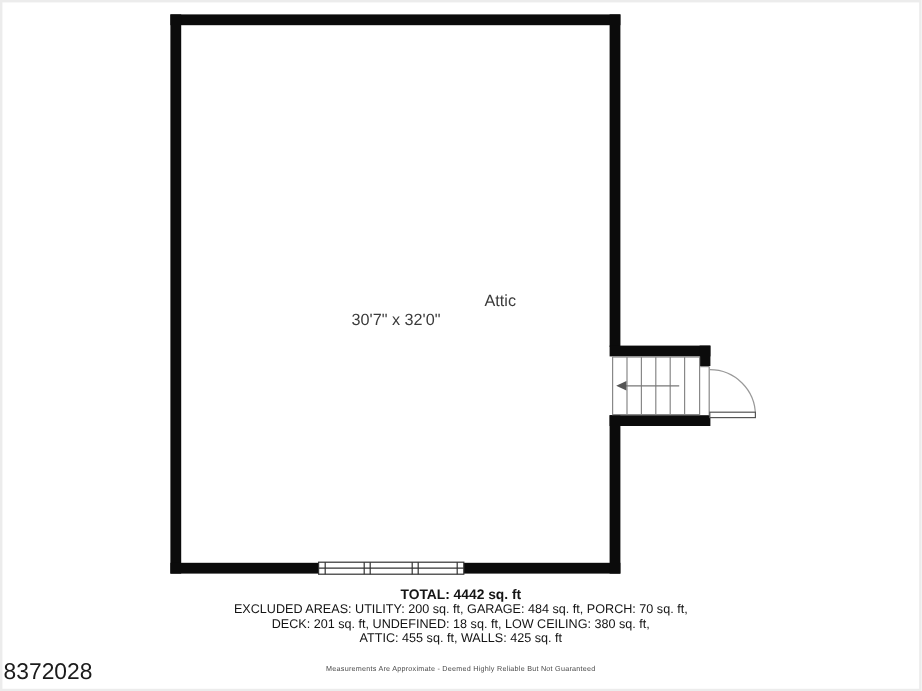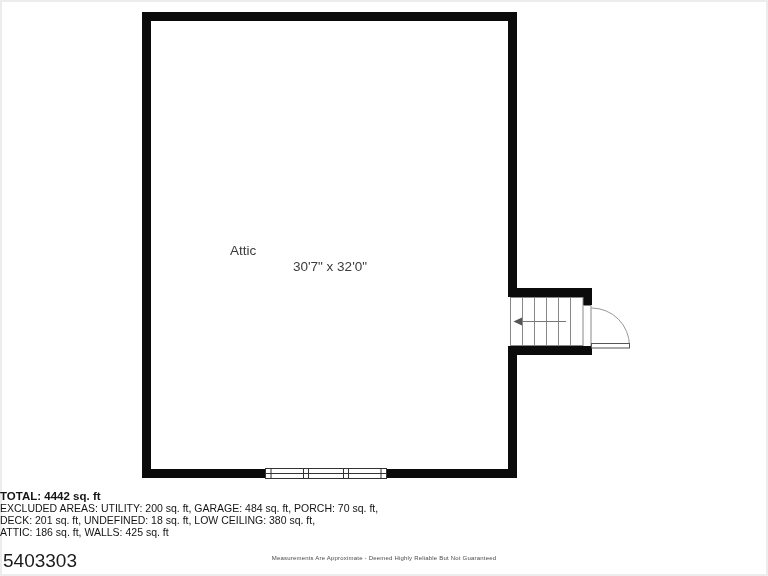--- a/index.html
+++ b/index.html
@@ -14,7 +14,7 @@
   .plan-svg{position:absolute;left:0;top:0;}
   .room-label{
     position:absolute;left:230px;top:243px;width:200px;
-    text-align:left;font-size:13.5px;color:#3b3b3b;line-height:16px;
+    text-align:right;font-size:13.5px;color:#3b3b3b;line-height:16px;
   }
   .room-dims{
     position:absolute;left:230px;top:259px;width:200px;

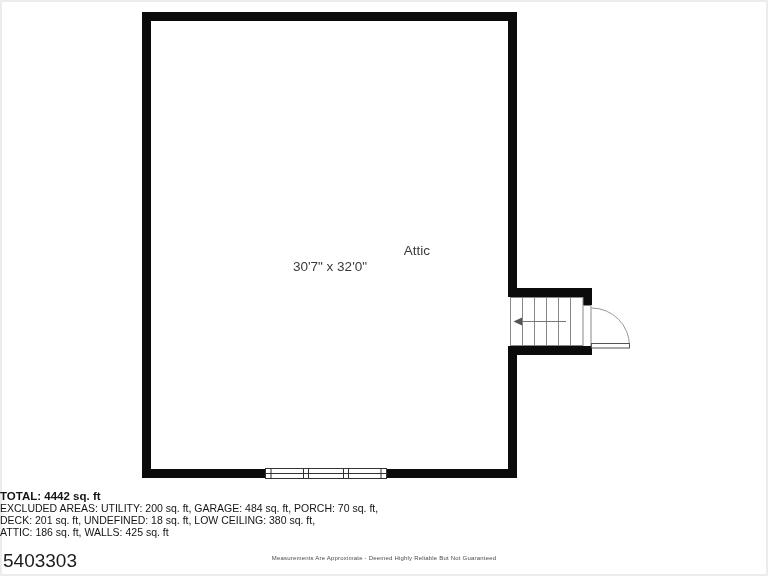--- a/index.html
+++ b/index.html
@@ -21,7 +21,7 @@
     text-align:center;font-size:13.5px;color:#3b3b3b;line-height:16px;
   }
   .summary{
-    position:absolute;left:0;top:489px;width:768px;color:#141414;
+    position:absolute;left:0;top:489px;width:768px;text-align:center;color:#141414;
   }
   .summary .total{font-size:11.5px;font-weight:bold;line-height:14px;}
   .summary .line{font-size:10.5px;line-height:11.8px;}

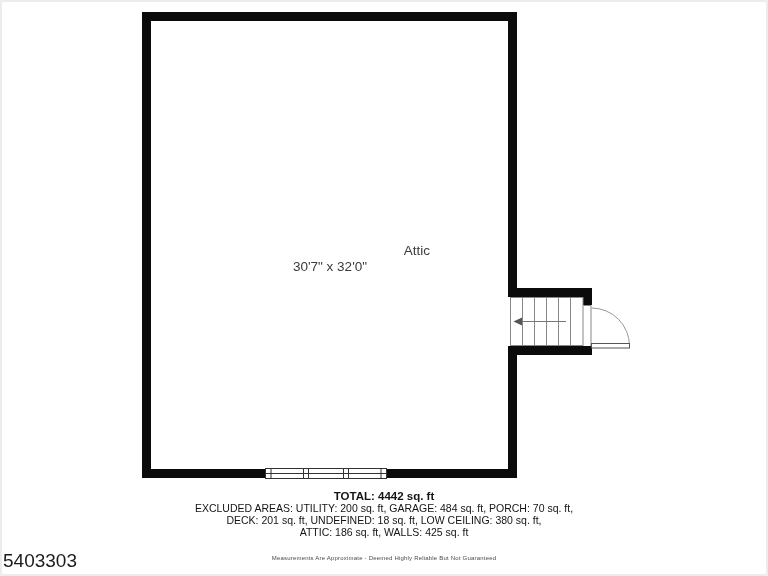--- a/index.html
+++ b/index.html
@@ -94,7 +94,7 @@
   <div class="total">TOTAL: 4442 sq. ft</div>
   <div class="line">EXCLUDED AREAS: UTILITY: 200 sq. ft, GARAGE: 484 sq. ft, PORCH: 70 sq. ft,</div>
   <div class="line">DECK: 201 sq. ft, UNDEFINED: 18 sq. ft, LOW CEILING: 380 sq. ft,</div>
-  <div class="line">ATTIC: 186 sq. ft, WALLS: 425 sq. ft</div>
+  <div class="line">ATTIC: 455 sq. ft, WALLS: 425 sq. ft</div>
 </div>
 
 <div class="disclaimer">Measurements Are Approximate - Deemed Highly Reliable But Not Guaranteed</div>

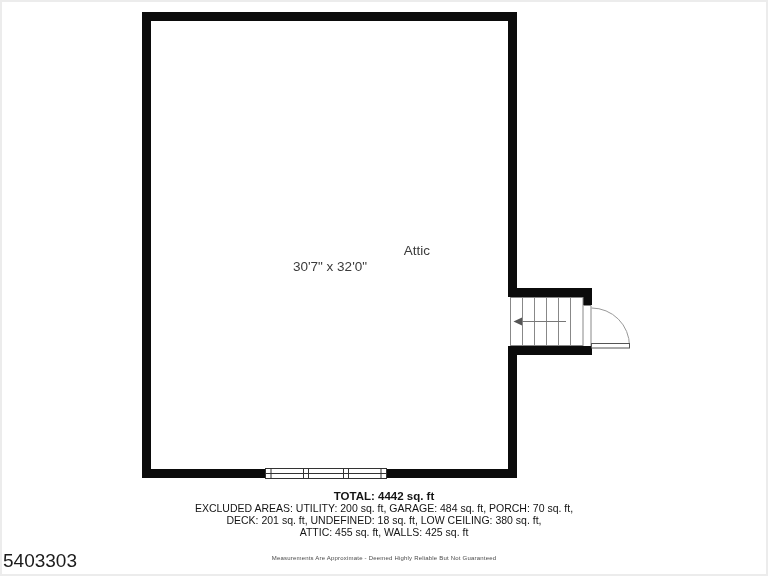--- a/index.html
+++ b/index.html
@@ -98,6 +98,6 @@
 </div>
 
 <div class="disclaimer">Measurements Are Approximate - Deemed Highly Reliable But Not Guaranteed</div>
-<div class="plan-id">5403303</div>
+<div class="plan-id">8372028</div>
 
 </body></html>

